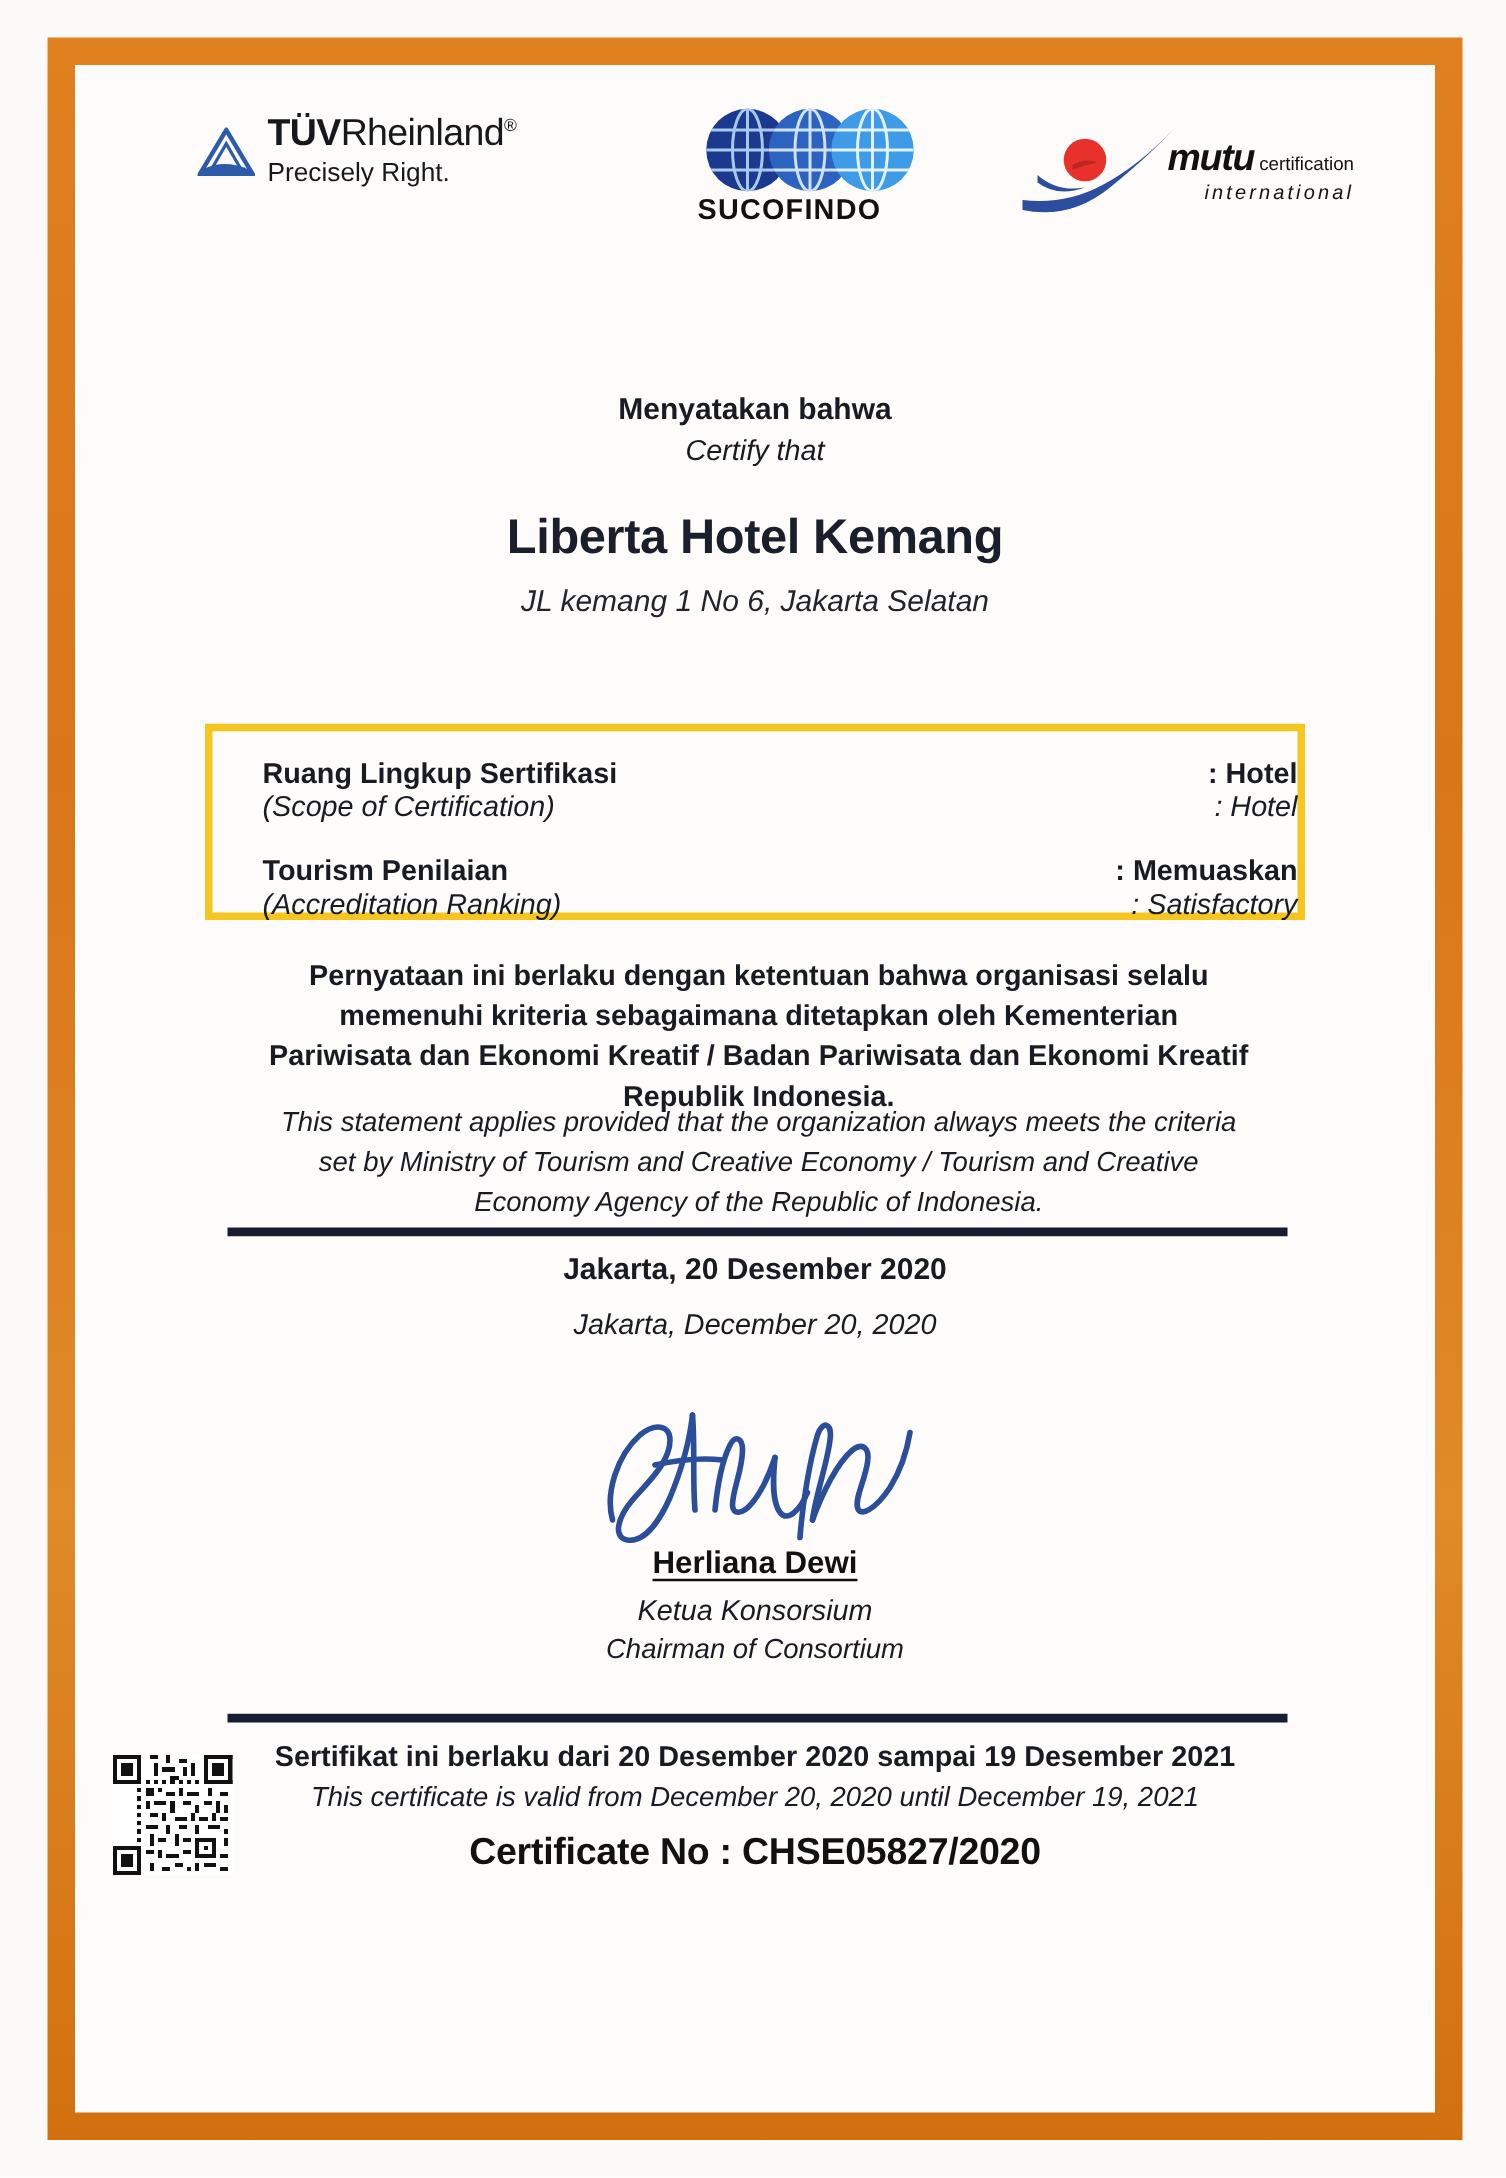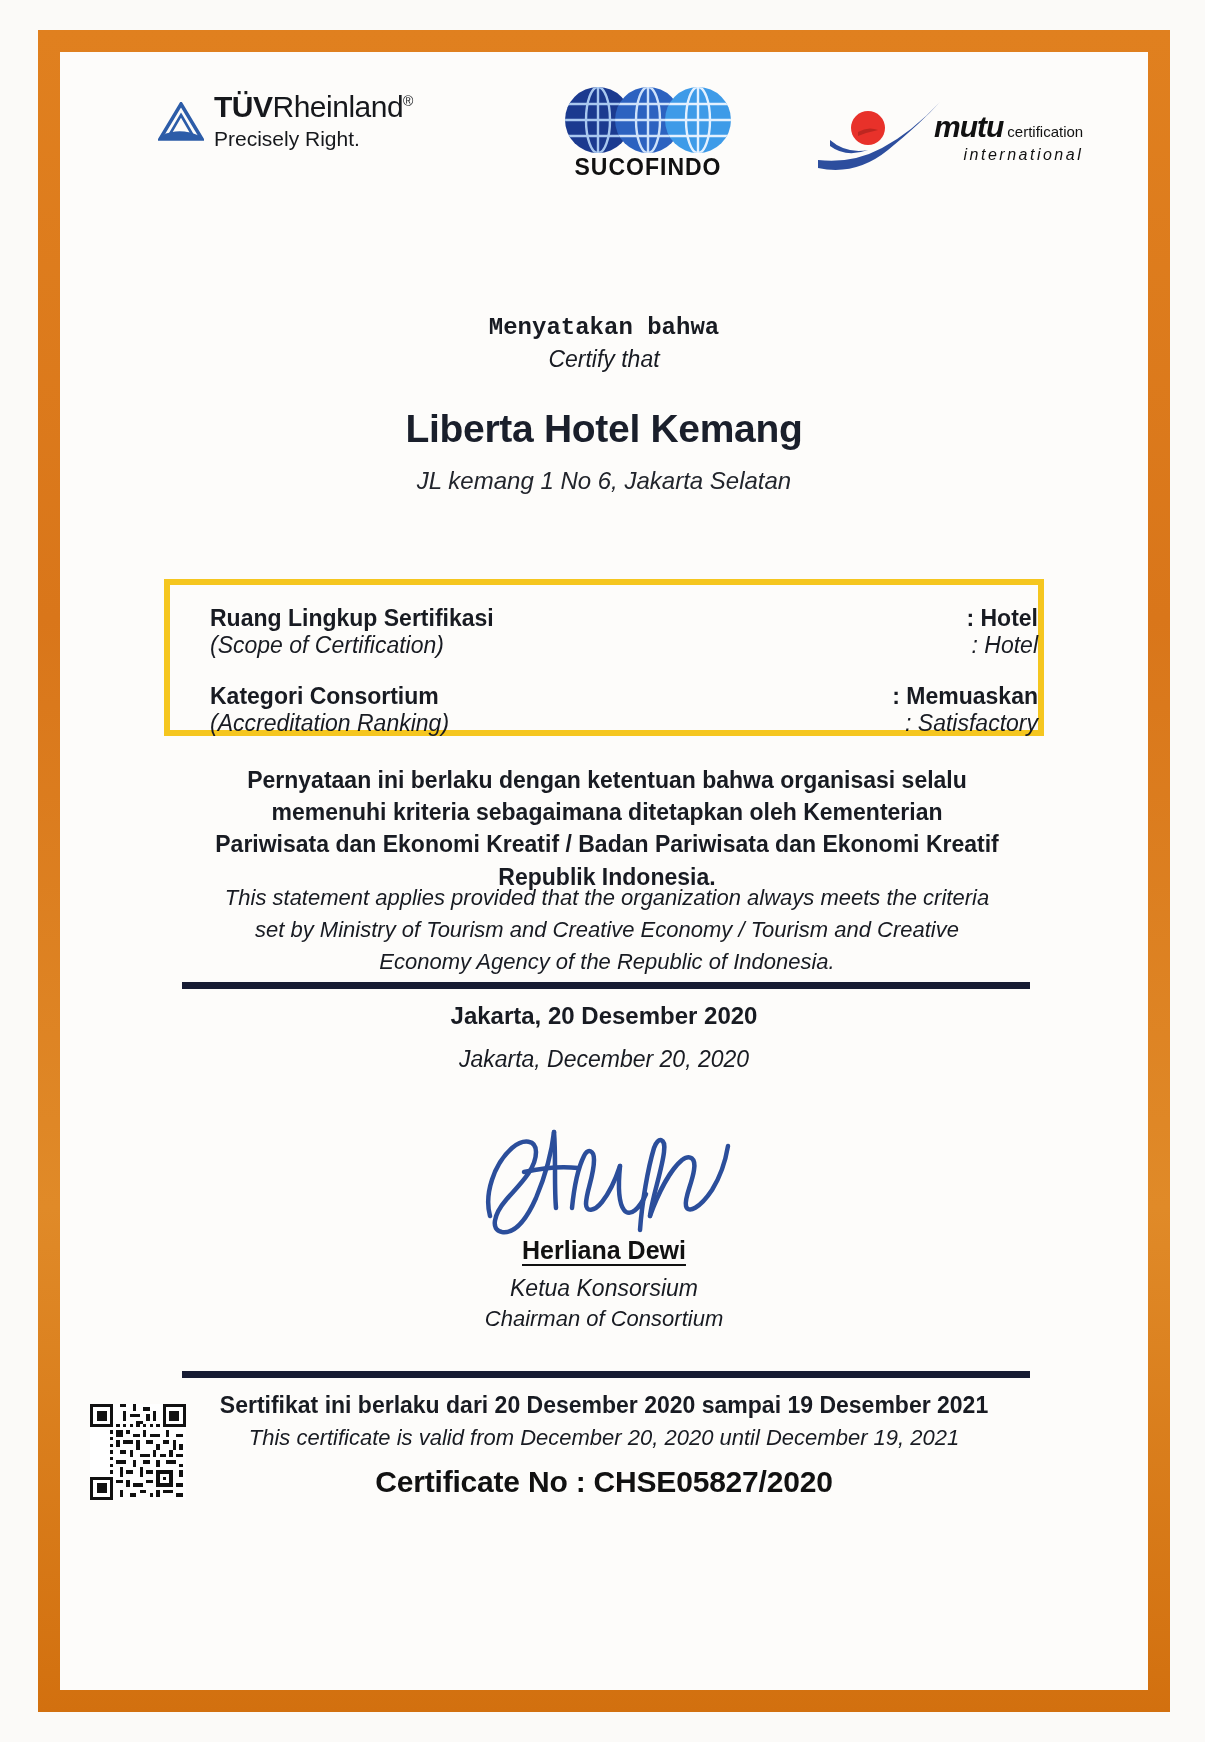--- a/index.html
+++ b/index.html
@@ -85,7 +85,7 @@
     left: 498px;
     top: 0px;
     width: 180px;
-    text-align: center;
+    text-align: left;
   }
   .suco-globes { display: block; margin: 0 auto; }
   .suco-word {

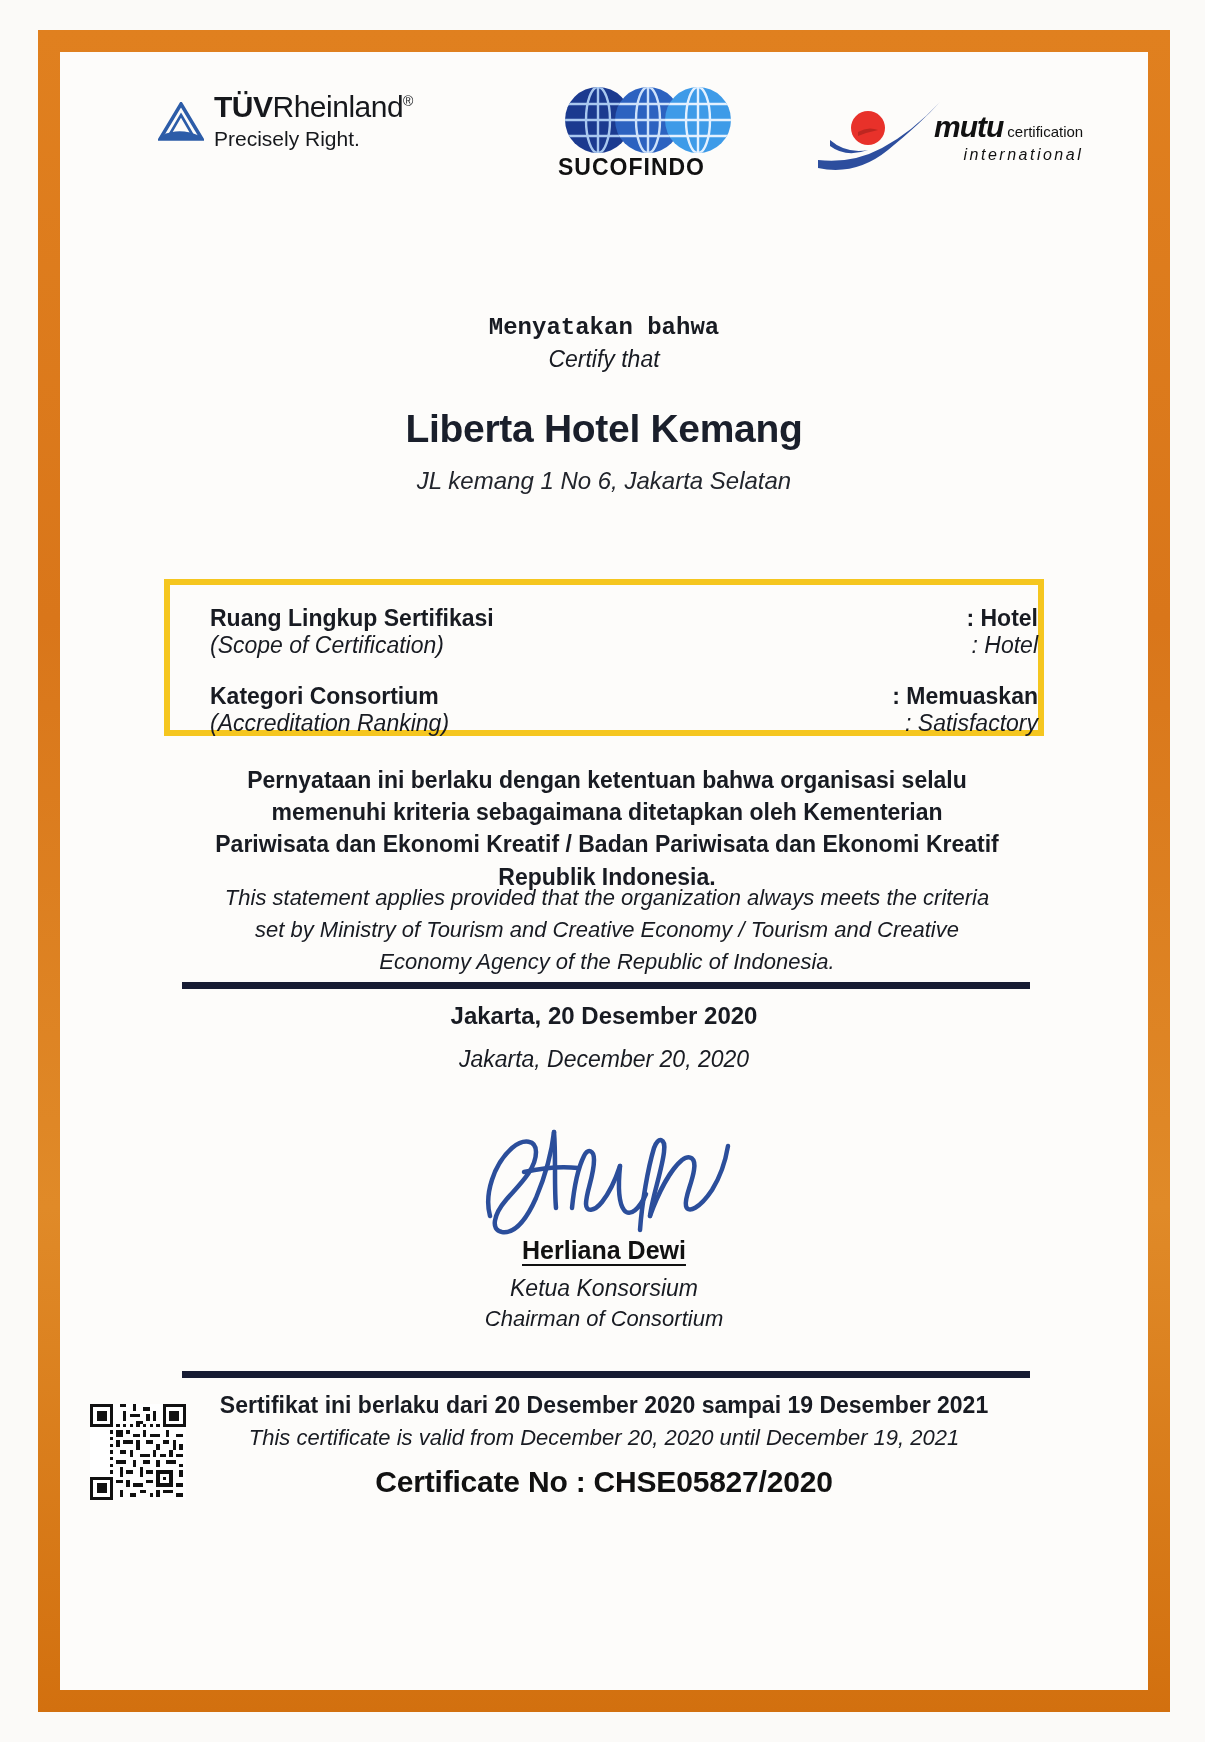--- a/index.html
+++ b/index.html
@@ -165,7 +165,7 @@
     text-align: center;
   }
   .certify-id {
-    font-family: Liberation Mono, monospace;
+    font-family: Liberation Sans, sans-serif;
     font-weight: 700;
     font-size: 24px;
     color: #181b22;

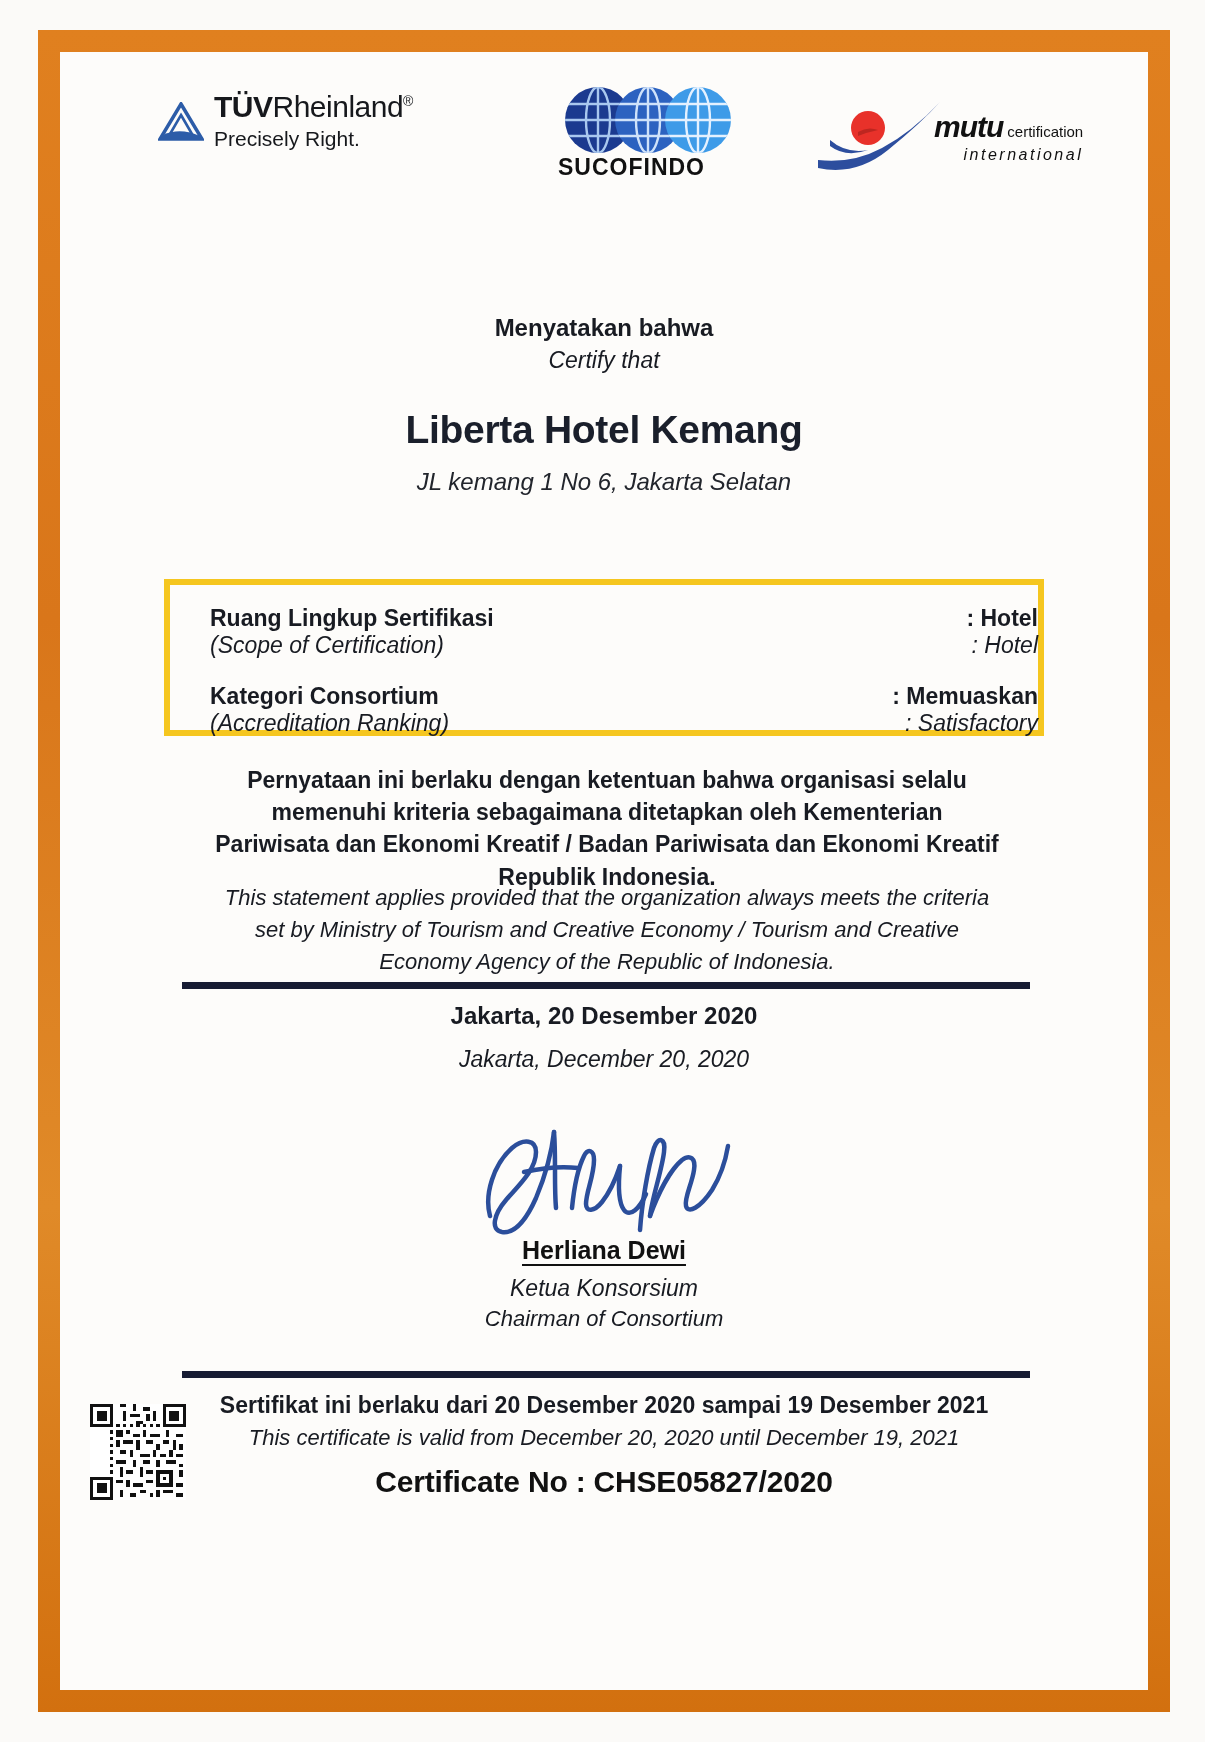--- a/index.html
+++ b/index.html
@@ -464,7 +464,7 @@
             </div>
             <div class="scope-gap"></div>
             <div class="scope-row">
-              <div class="scope-label bold">Kategori Consortium</div>
+              <div class="scope-label bold">Tourism Penilaian</div>
               <div class="scope-val bold">: Memuaskan</div>
             </div>
             <div class="scope-row">

